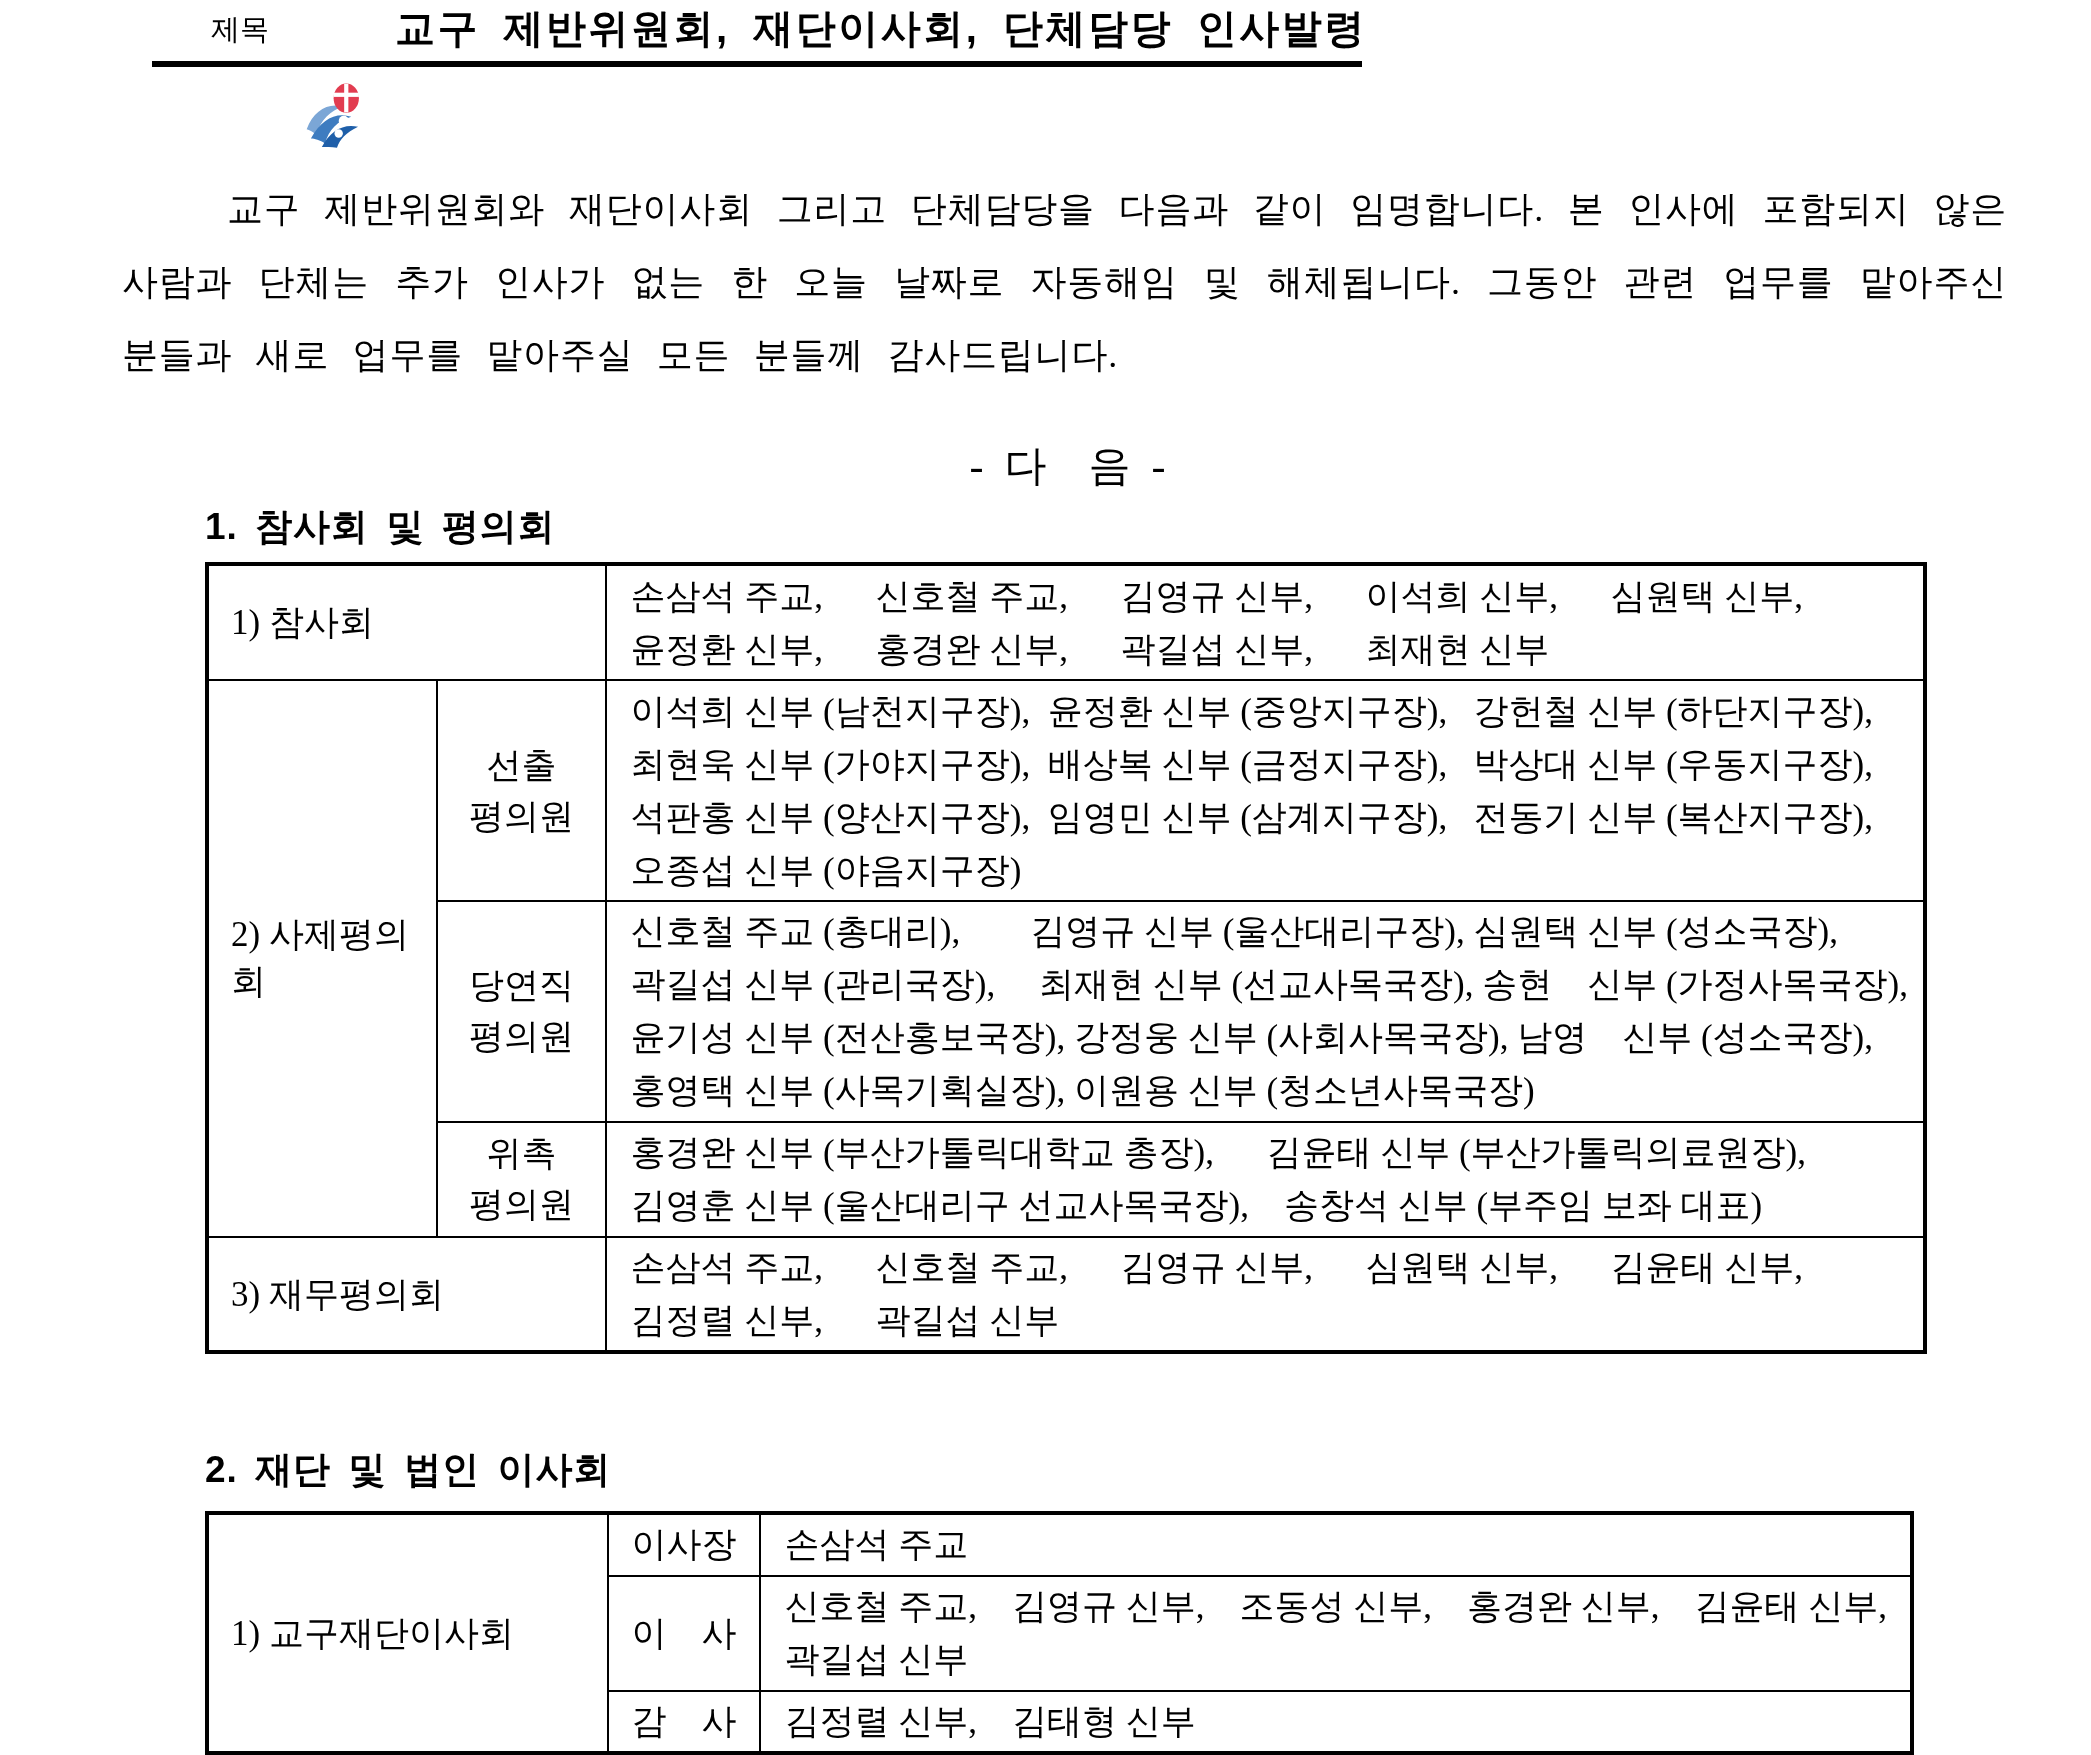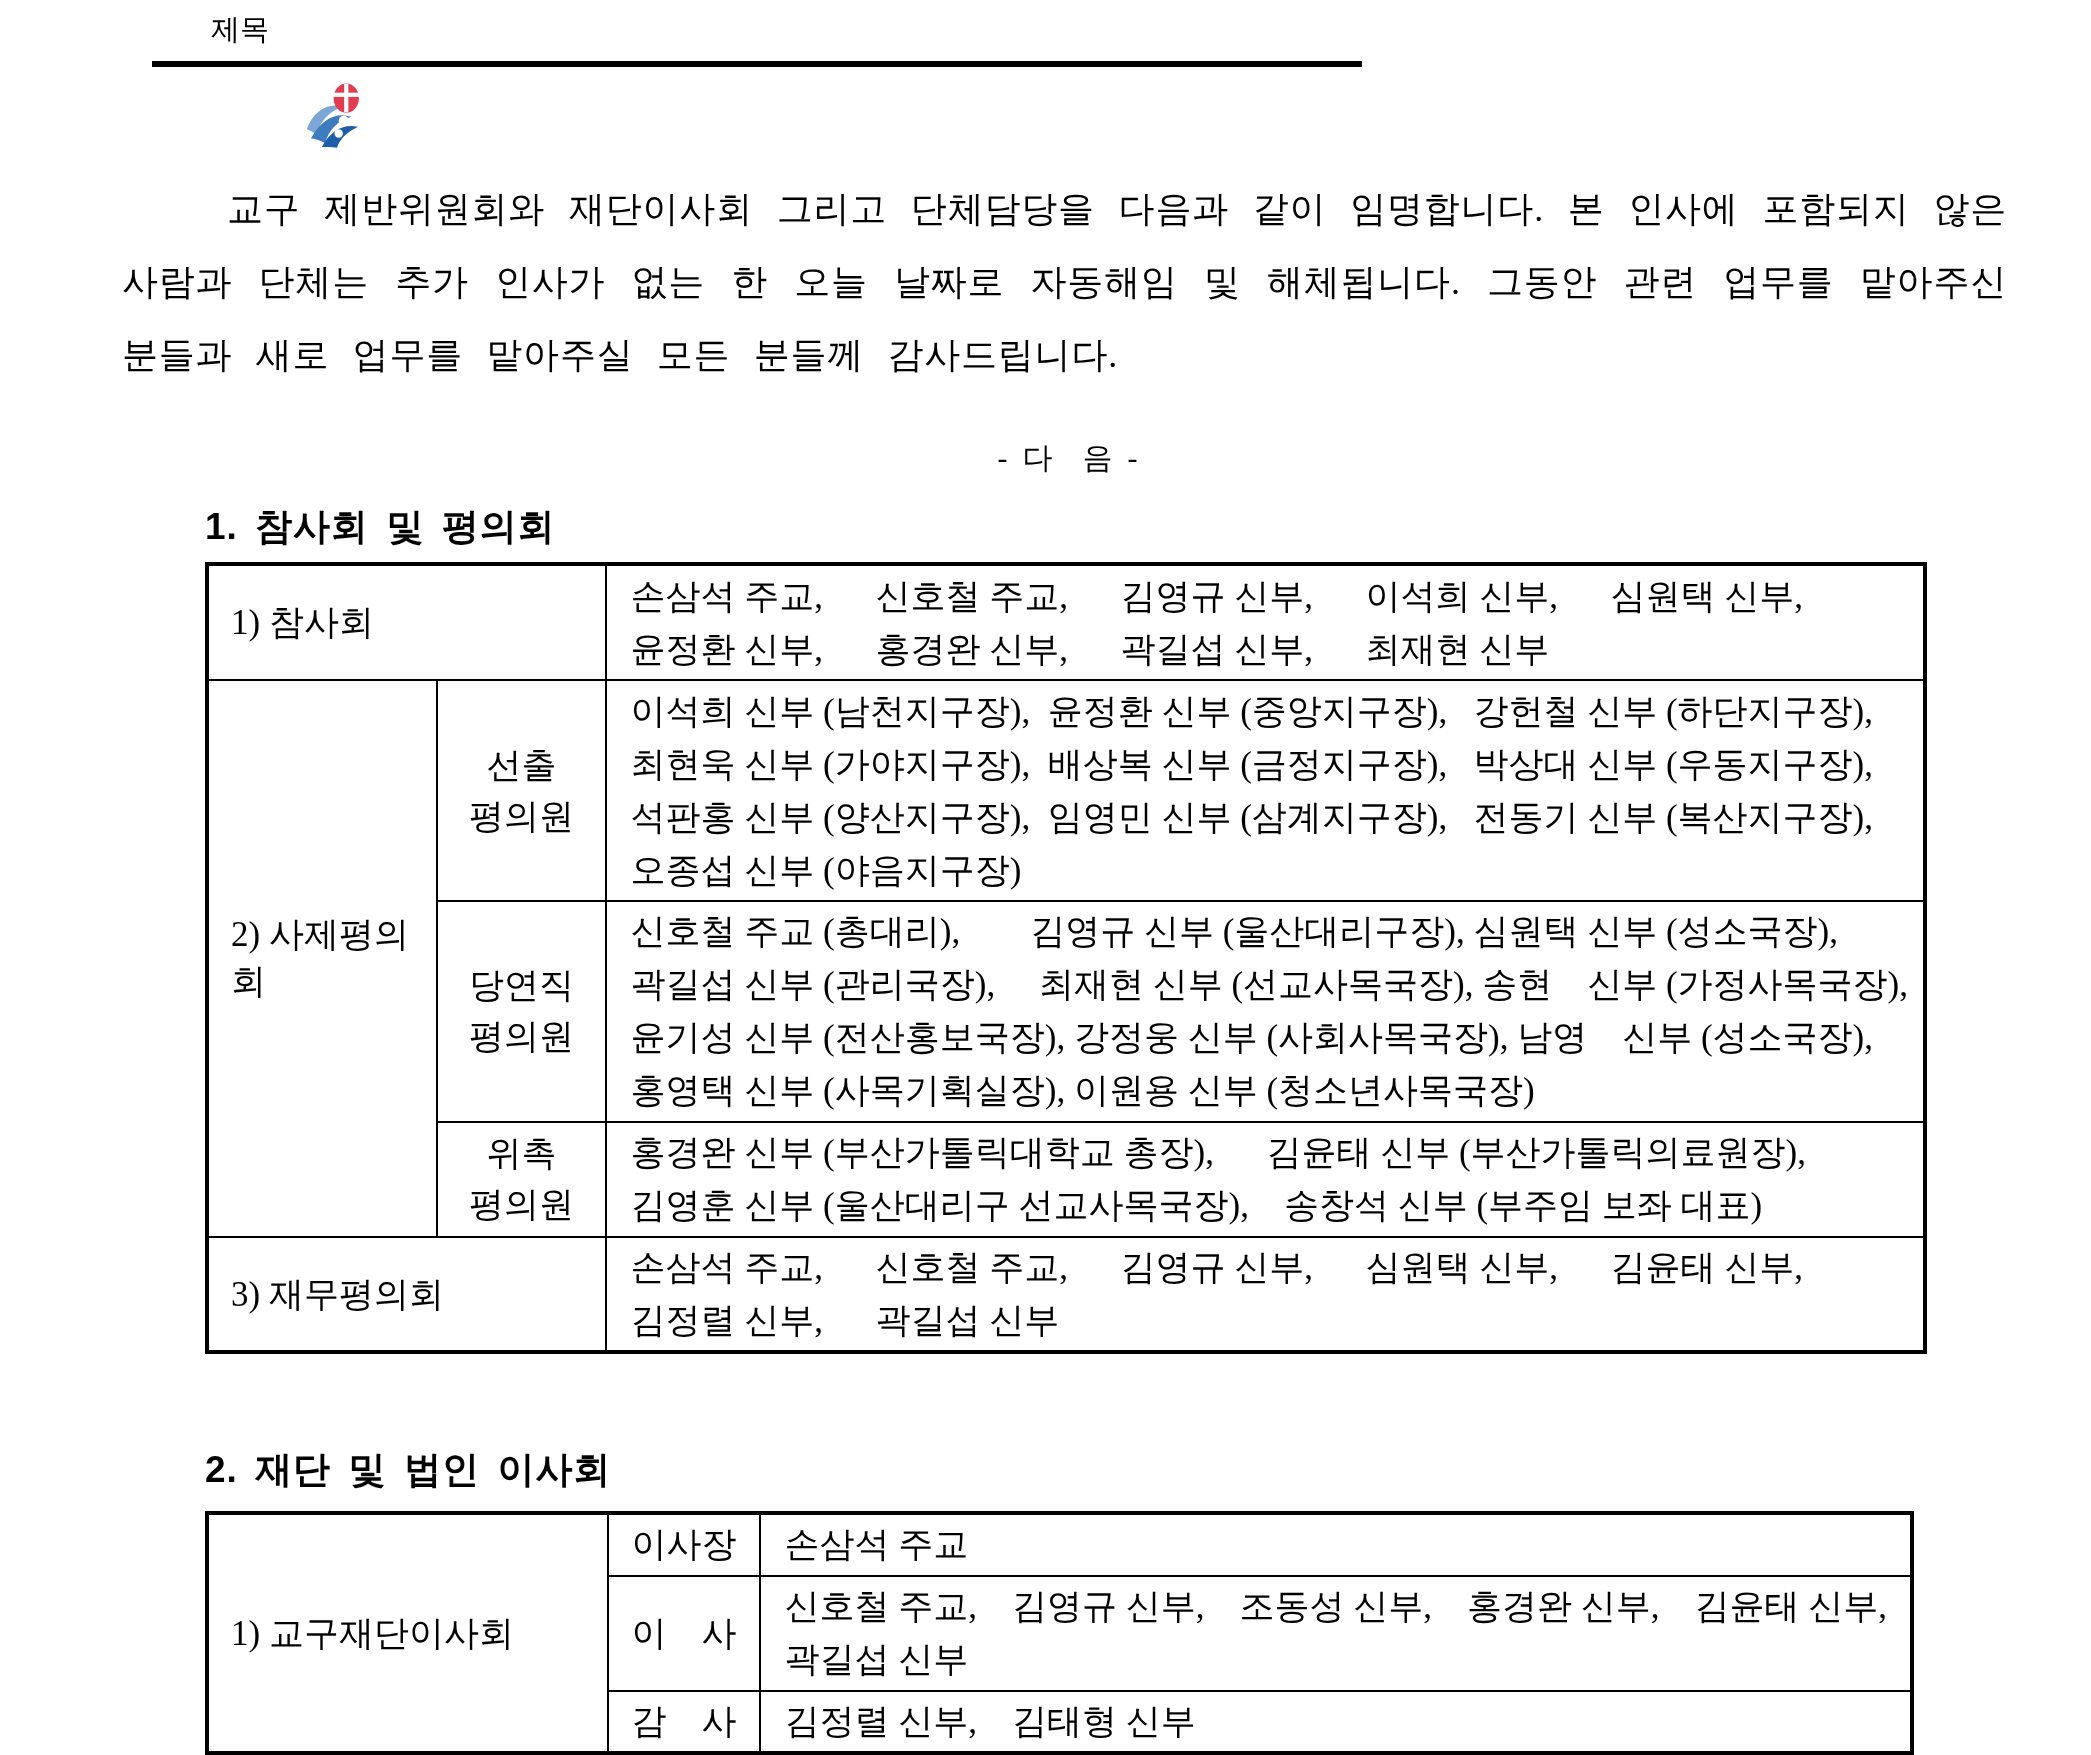--- a/index.html
+++ b/index.html
@@ -58,6 +58,7 @@
 
 <div class="title-row">
   <span class="title-label">제목</span>
+  <span class="page-title">교구 제반위원회, 재단이사회, 단체담당 인사발령</span>
 </div>
 <div class="title-rule"></div>
 

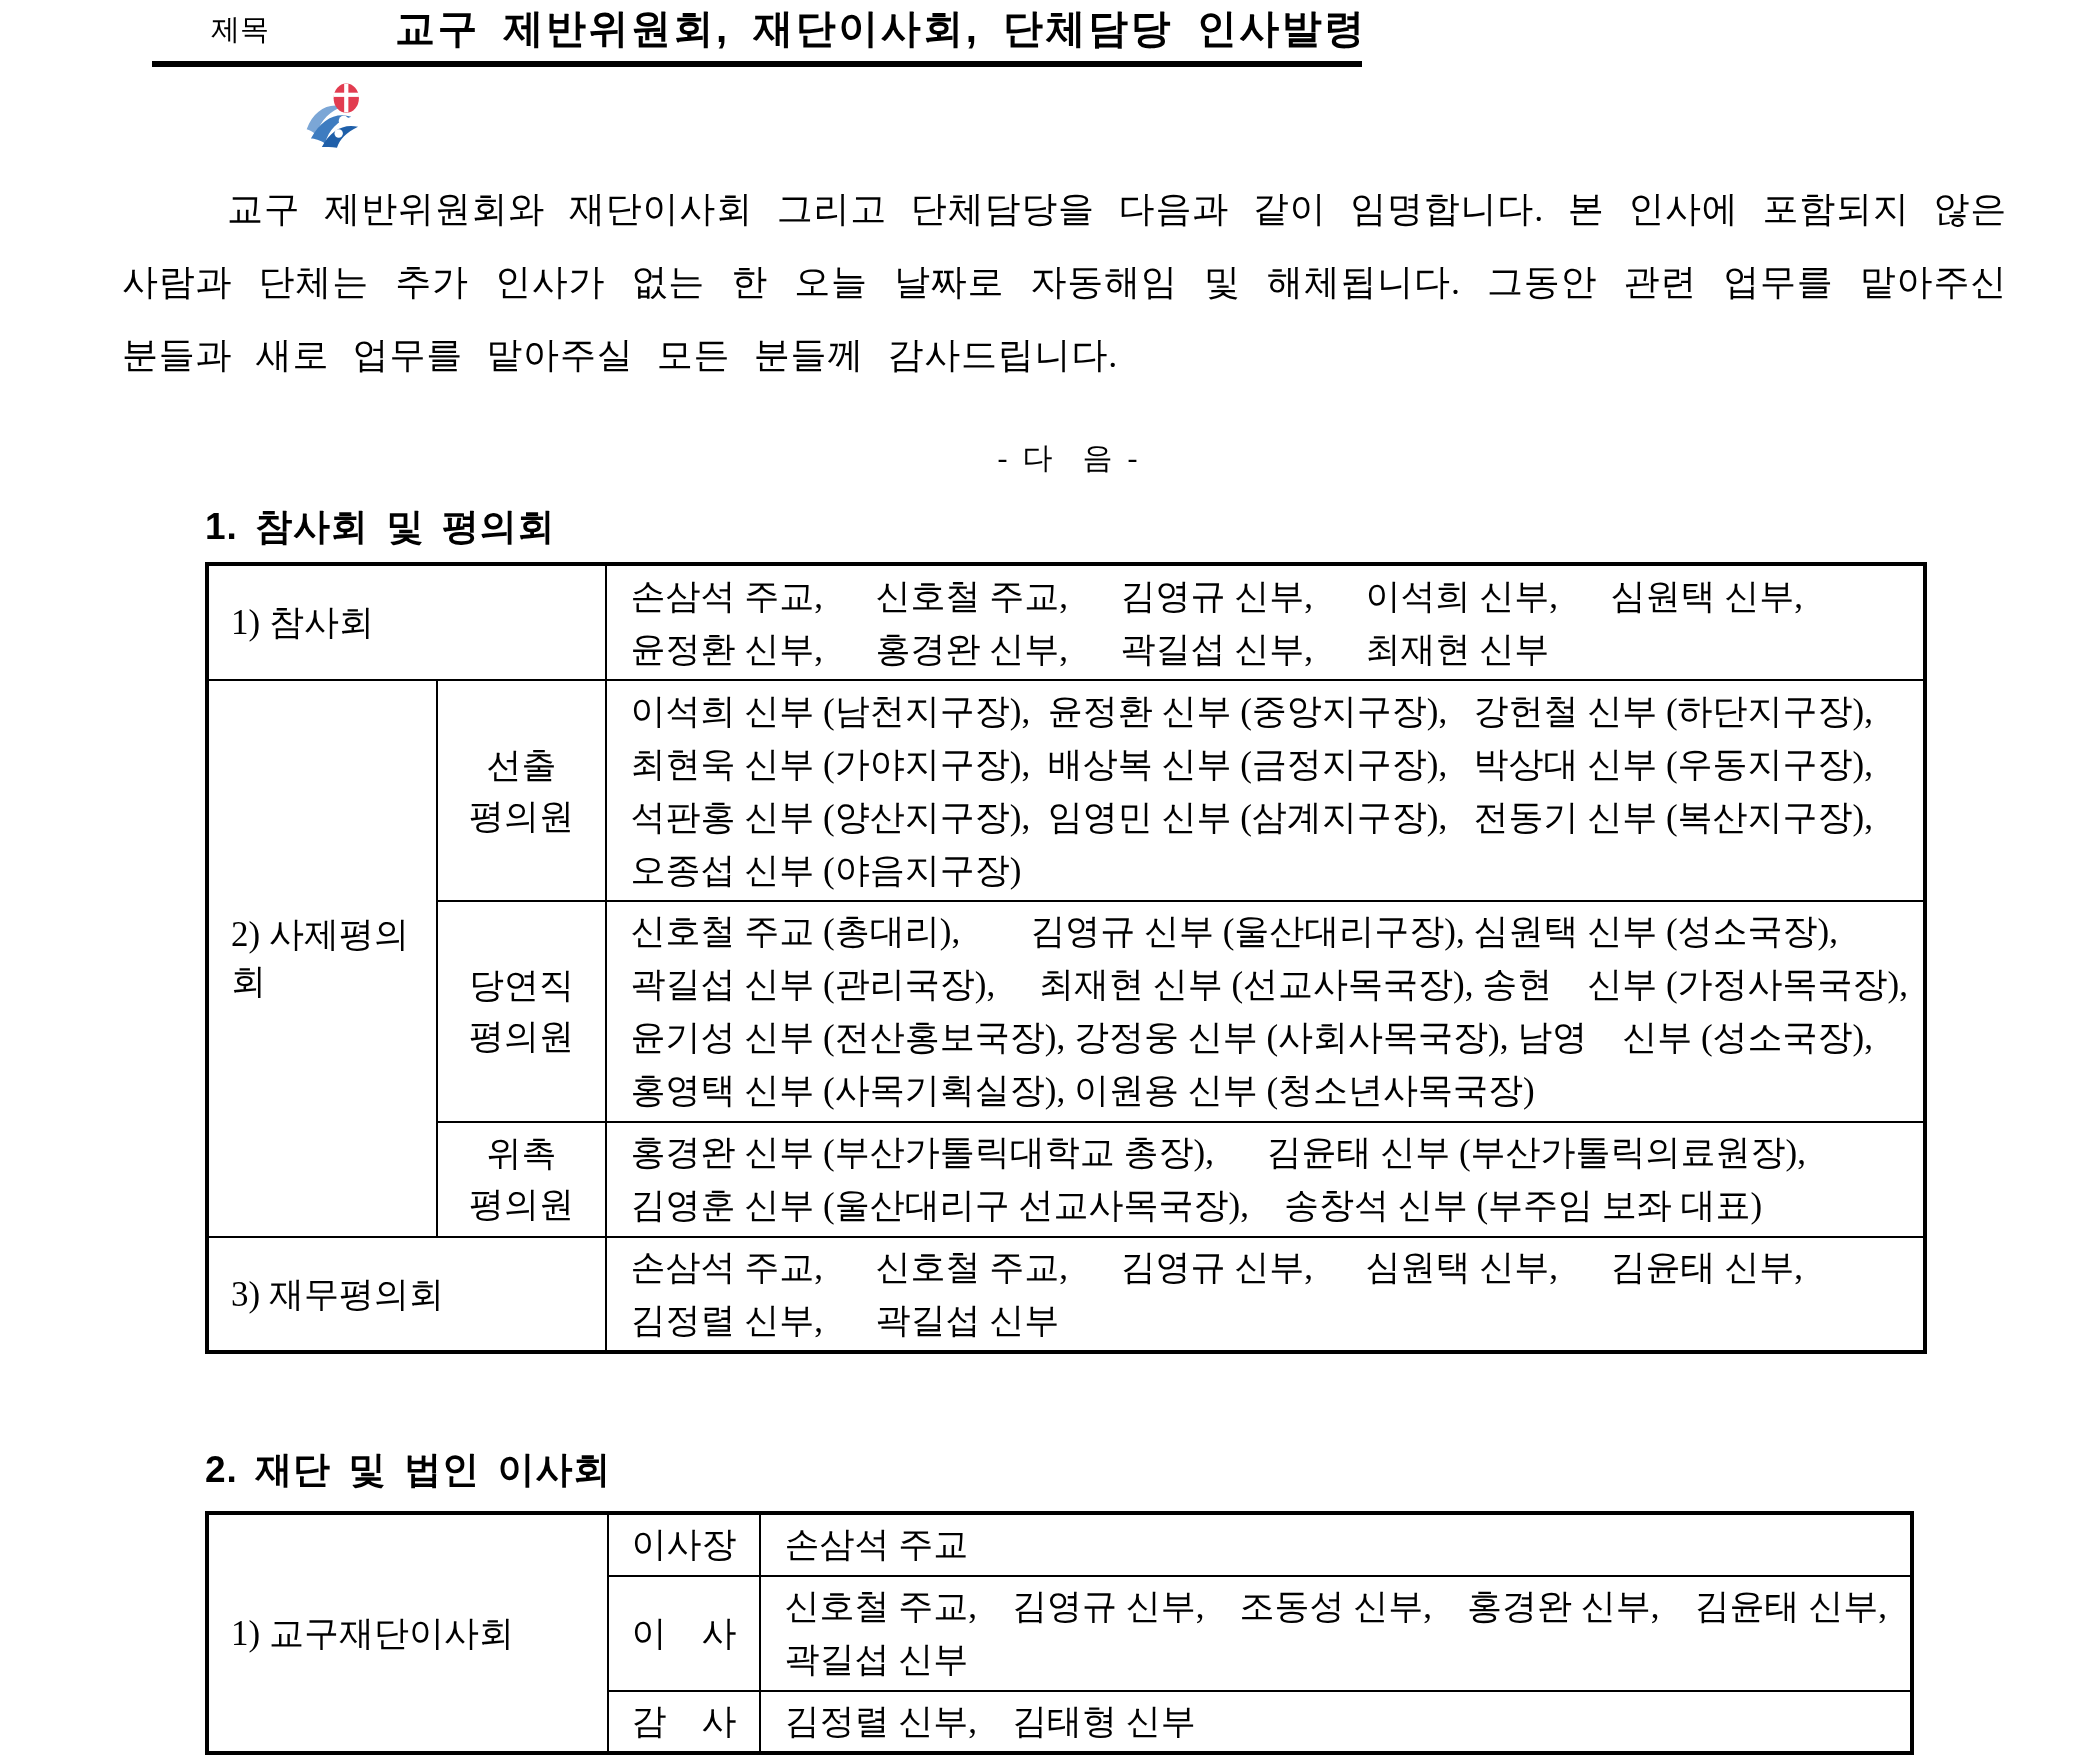--- a/index.html
+++ b/index.html
@@ -32,7 +32,7 @@
     letter-spacing:0.8px;word-spacing:13.5px;word-break:keep-all;
   }
   
-  .daum{margin-top:47px;height:42px;text-align:center;font-size:30px;white-space:pre;padding-left:44px;}
+  .daum{margin-top:47px;height:42px;text-align:center;font-size:42px;white-space:pre;padding-left:44px;}
   
   .sec-heading{
     margin:22px 0 0 205px;height:42px;

